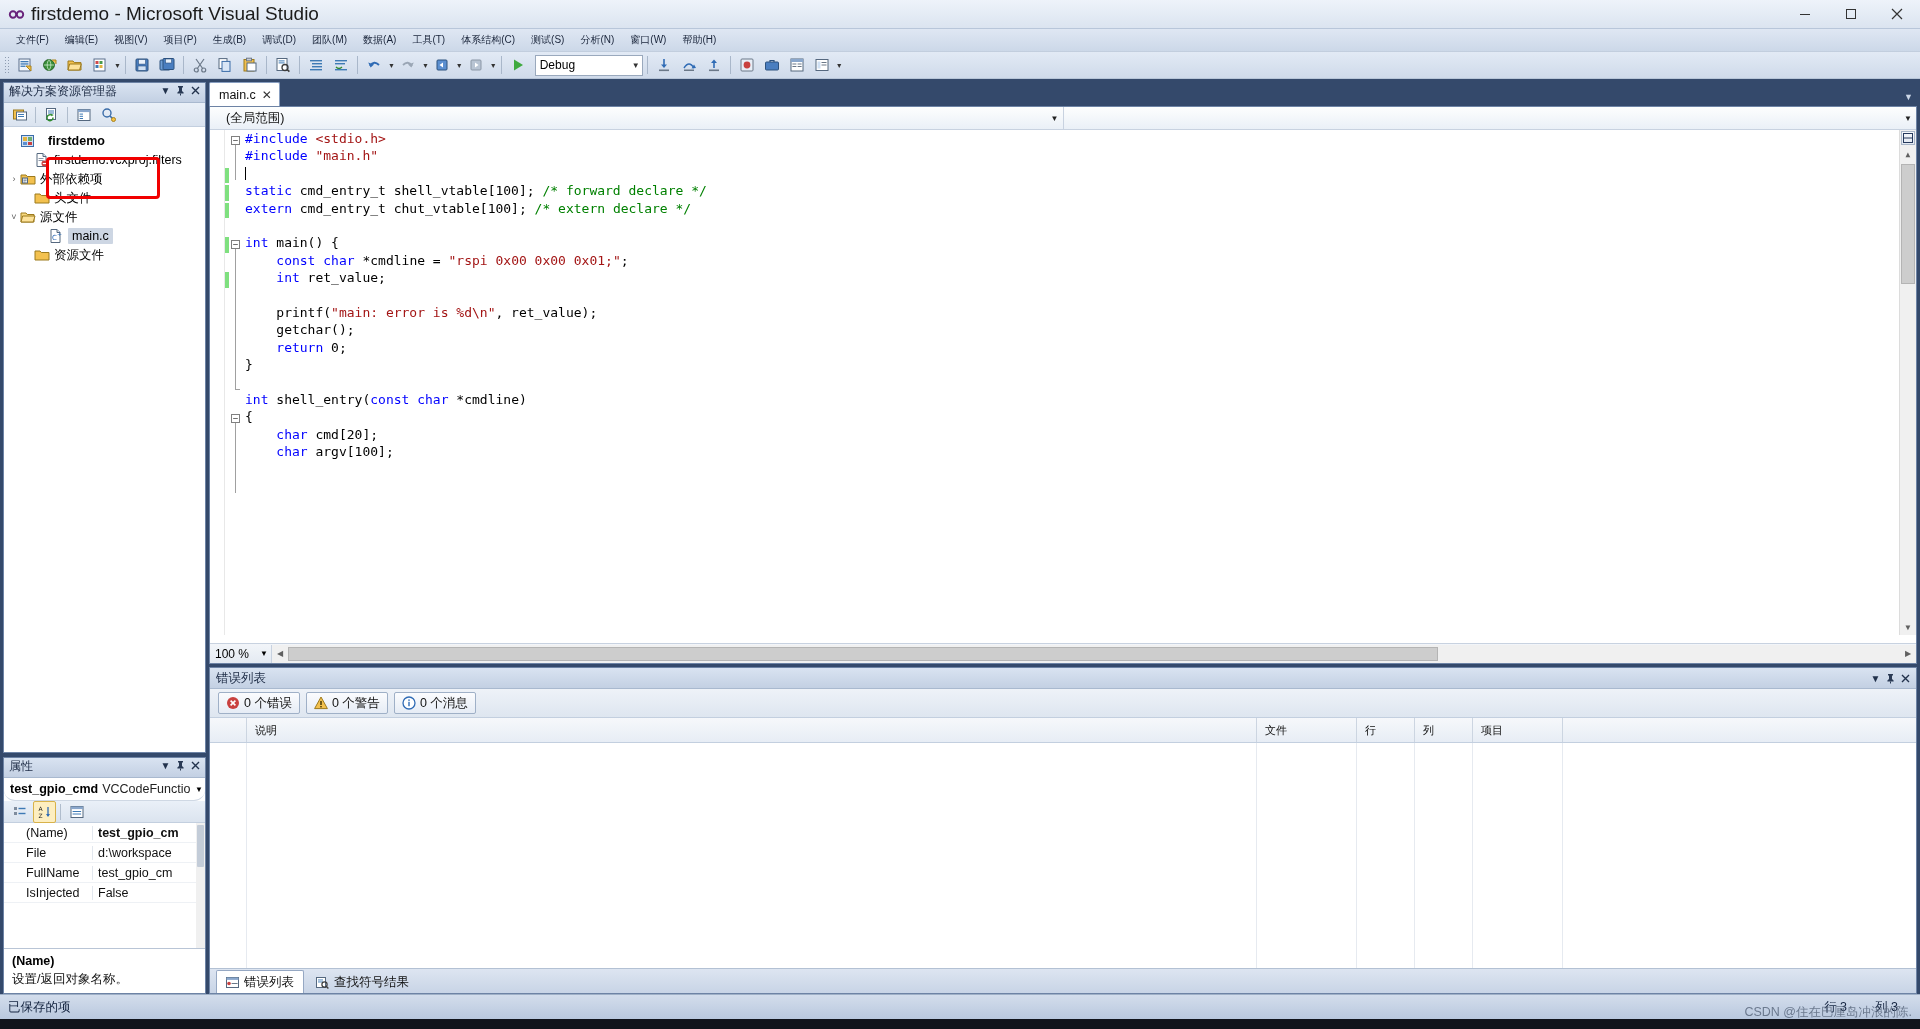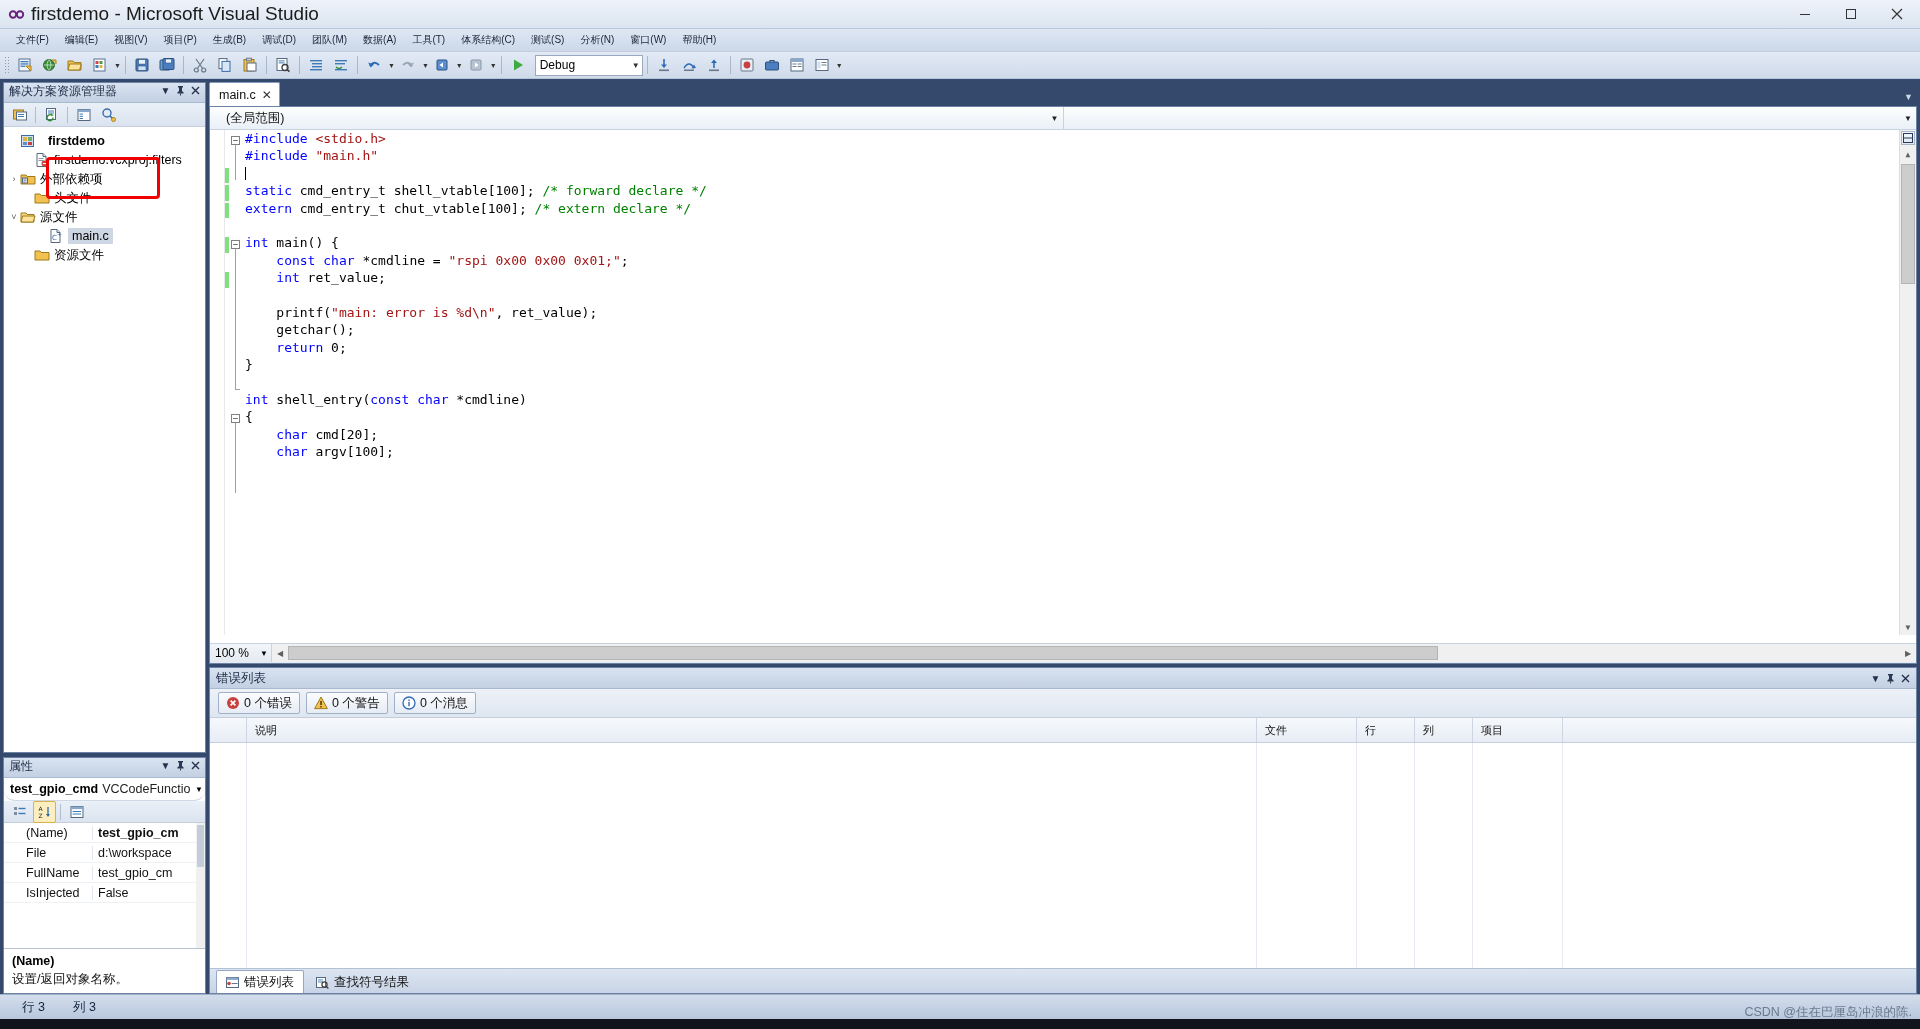--- a/index.html
+++ b/index.html
@@ -219,7 +219,7 @@
 
   .editor-status{
     height:19px;flex:0 0 19px;background:linear-gradient(#f2f5f9,#e4eaf2);
-    border-top:1px solid #c8d2e0;display:flex;font-size:12px;margin-top:8px;
+    border-top:1px solid #c8d2e0;display:flex;align-items:center;font-size:12px;margin-top:8px;
   }
   .zoombox{width:62px;height:18px;display:flex;align-items:center;justify-content:space-between;padding:0 3px 0 5px;border-right:1px solid #c8d2e0;box-sizing:border-box;}
   .zoombox .arw{font-size:8px;}

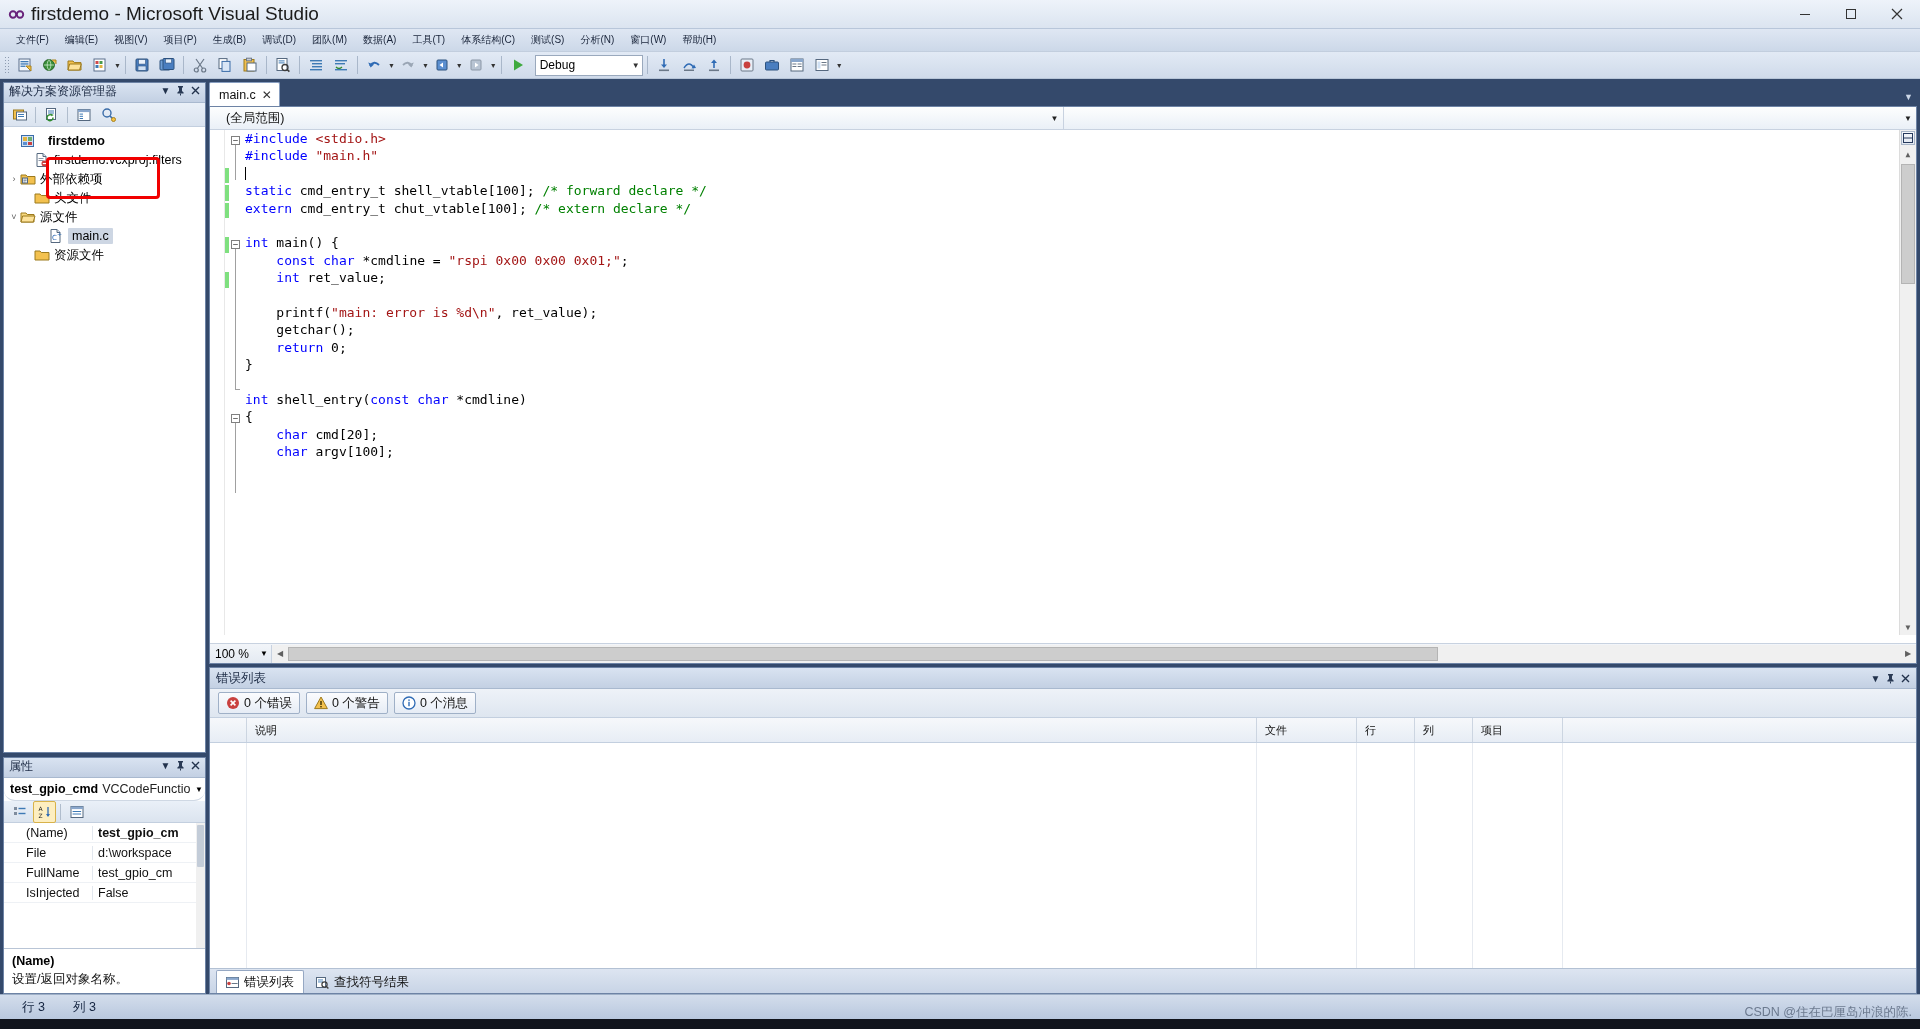--- a/index.html
+++ b/index.html
@@ -931,6 +931,7 @@
   </div>
 
   <div class="statusbar">
+    <span class="left">已保存的项</span>
     <span class="cell">行 3</span>
     <span class="cell">列 3</span>
     <span class="watermark">CSDN @住在巴厘岛冲浪的陈.</span>

